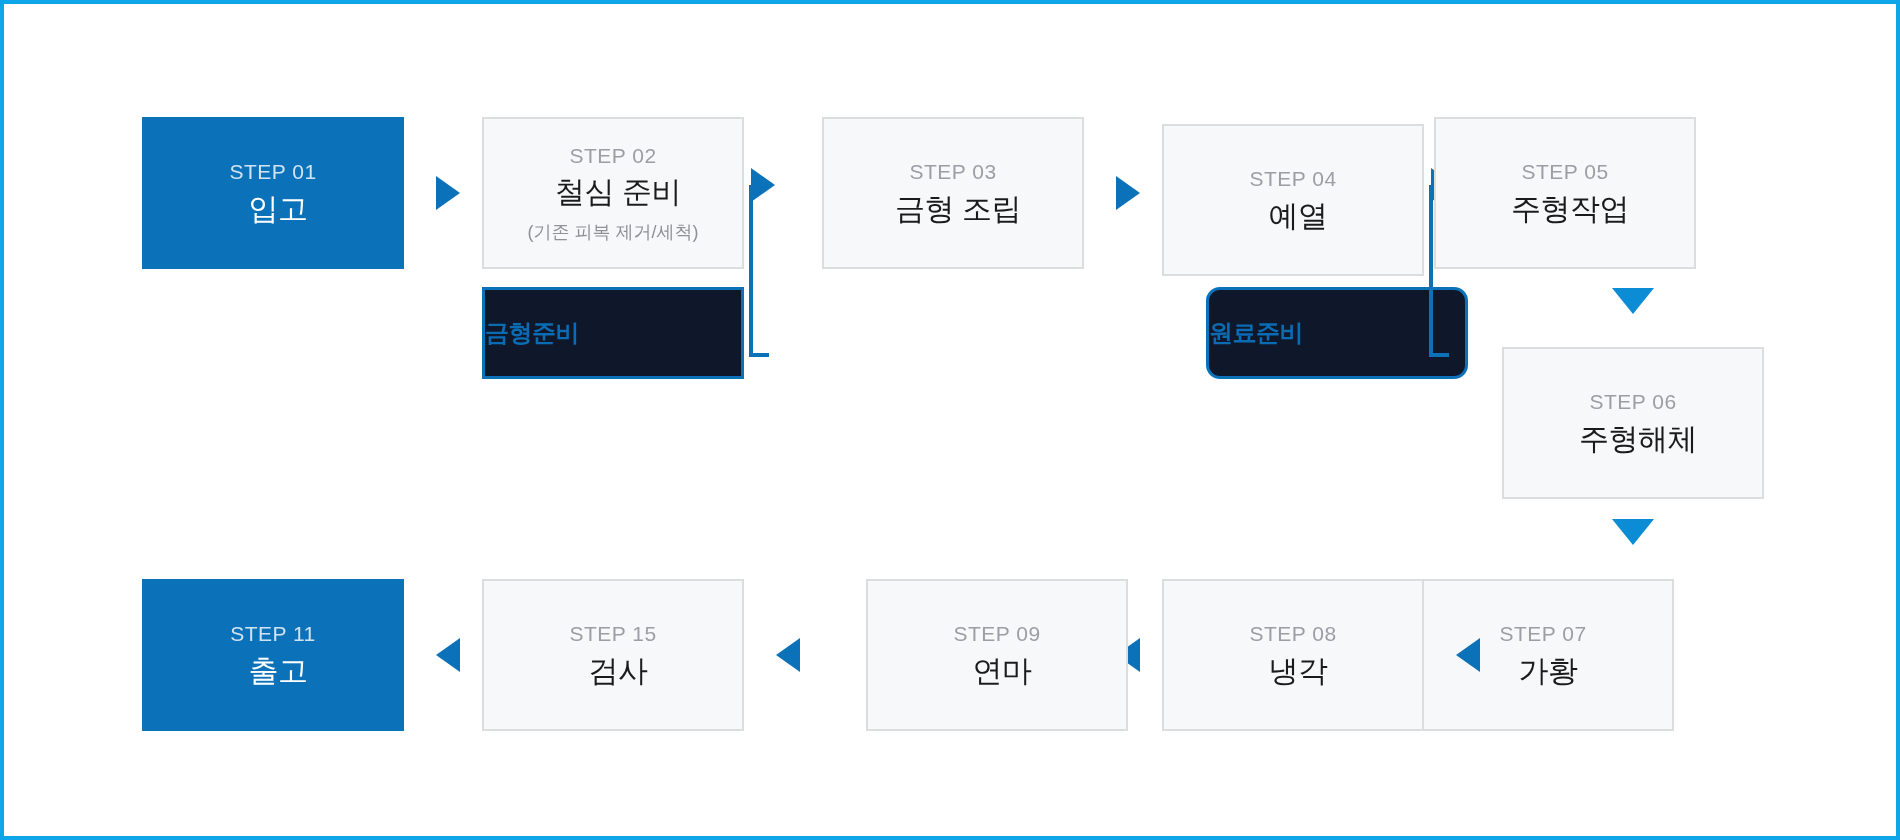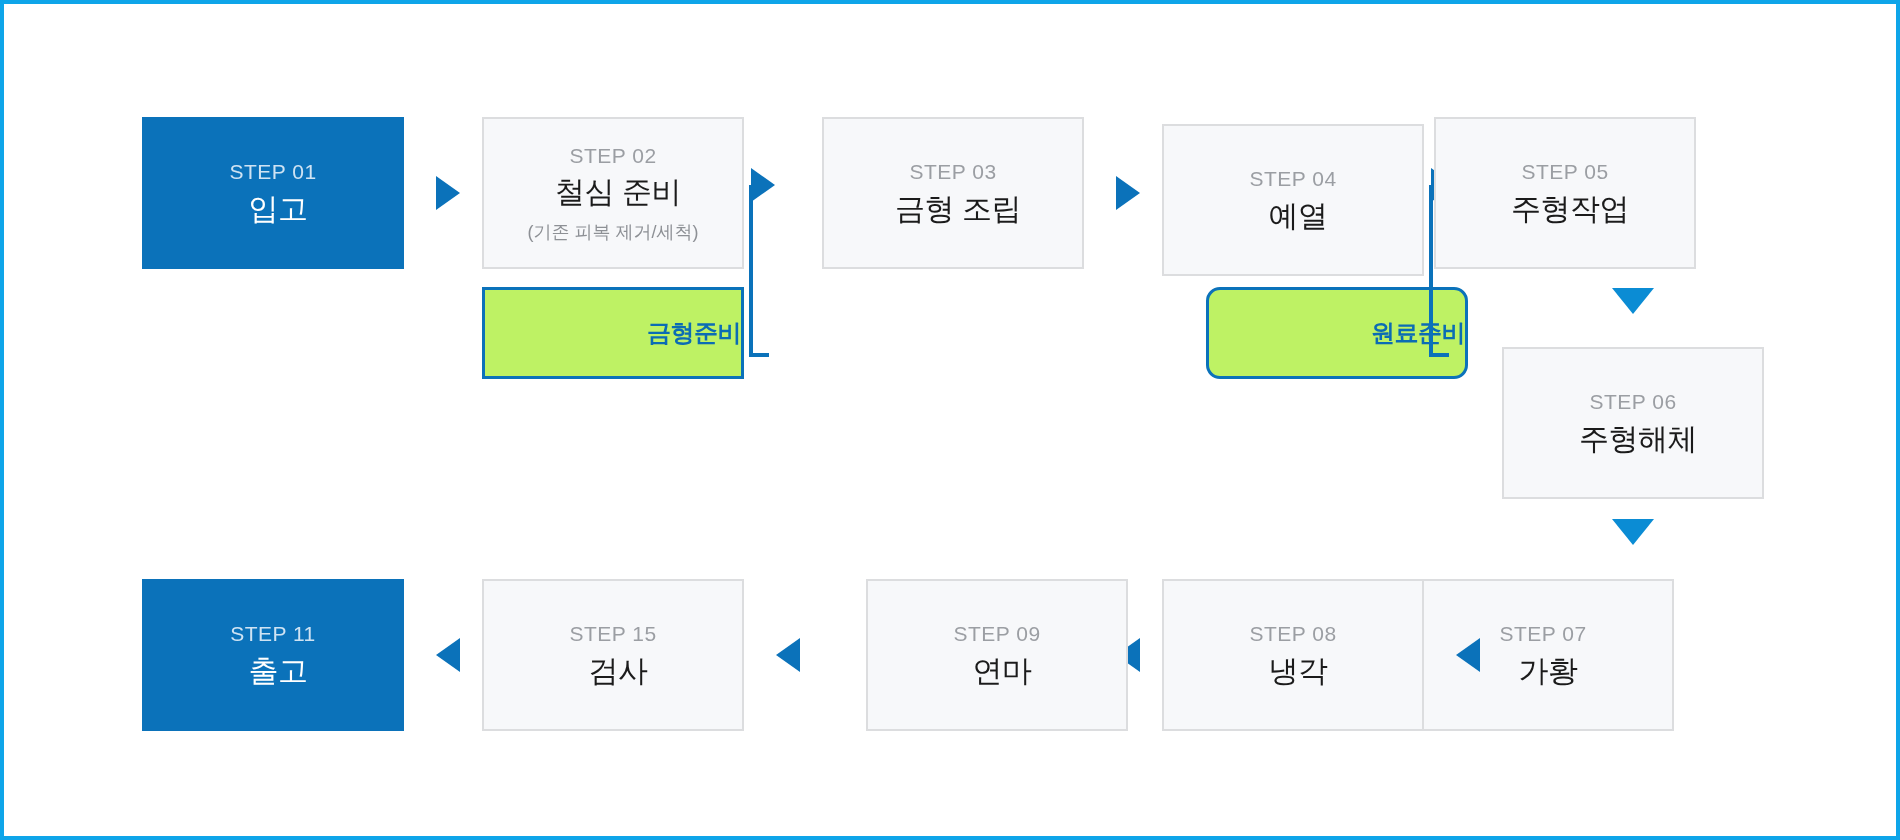--- a/index.html
+++ b/index.html
@@ -68,11 +68,11 @@
     position: absolute;
     width: 262px;
     height: 92px;
-    background: #bef264;
+    background: #0f172a;
     border: 3px solid #0b72ba;
     display: flex;
     align-items: center;
-    justify-content: flex-end;
+    justify-content: flex-start;
   }
   .group-label {
     font-size: 24px;

